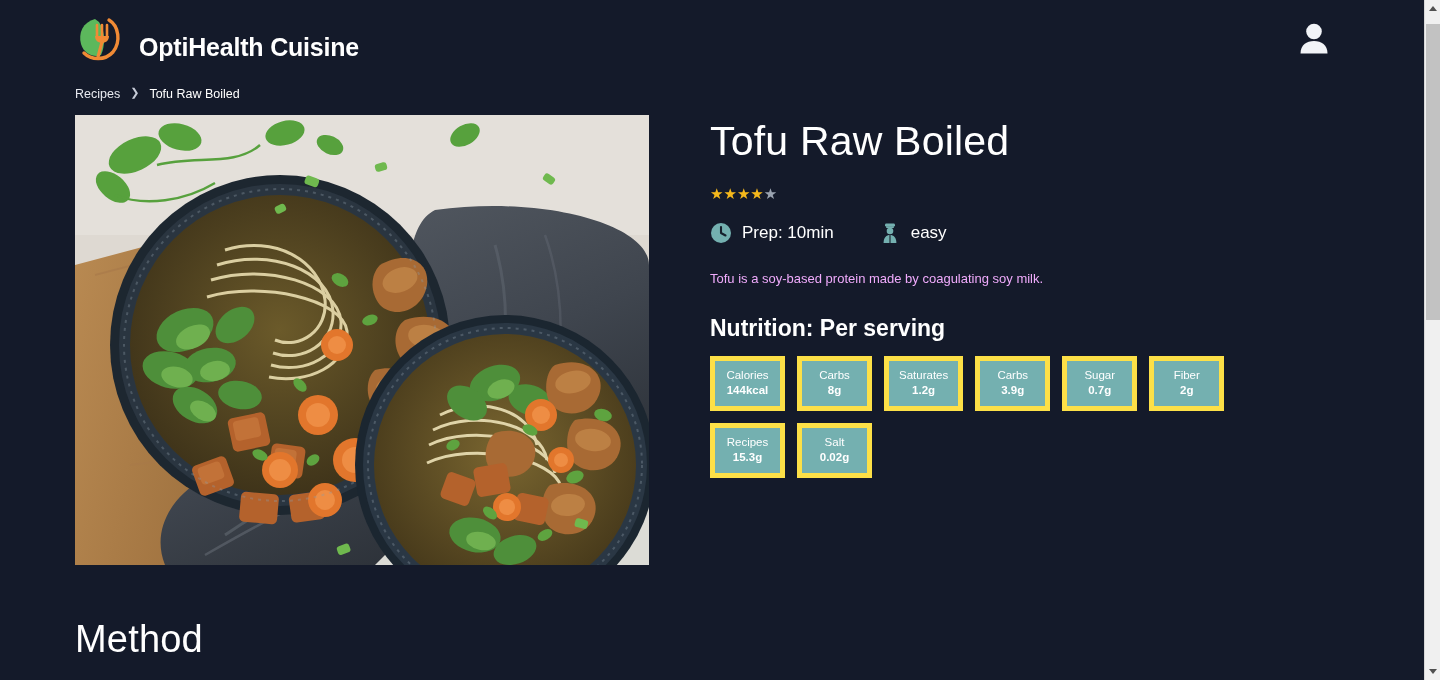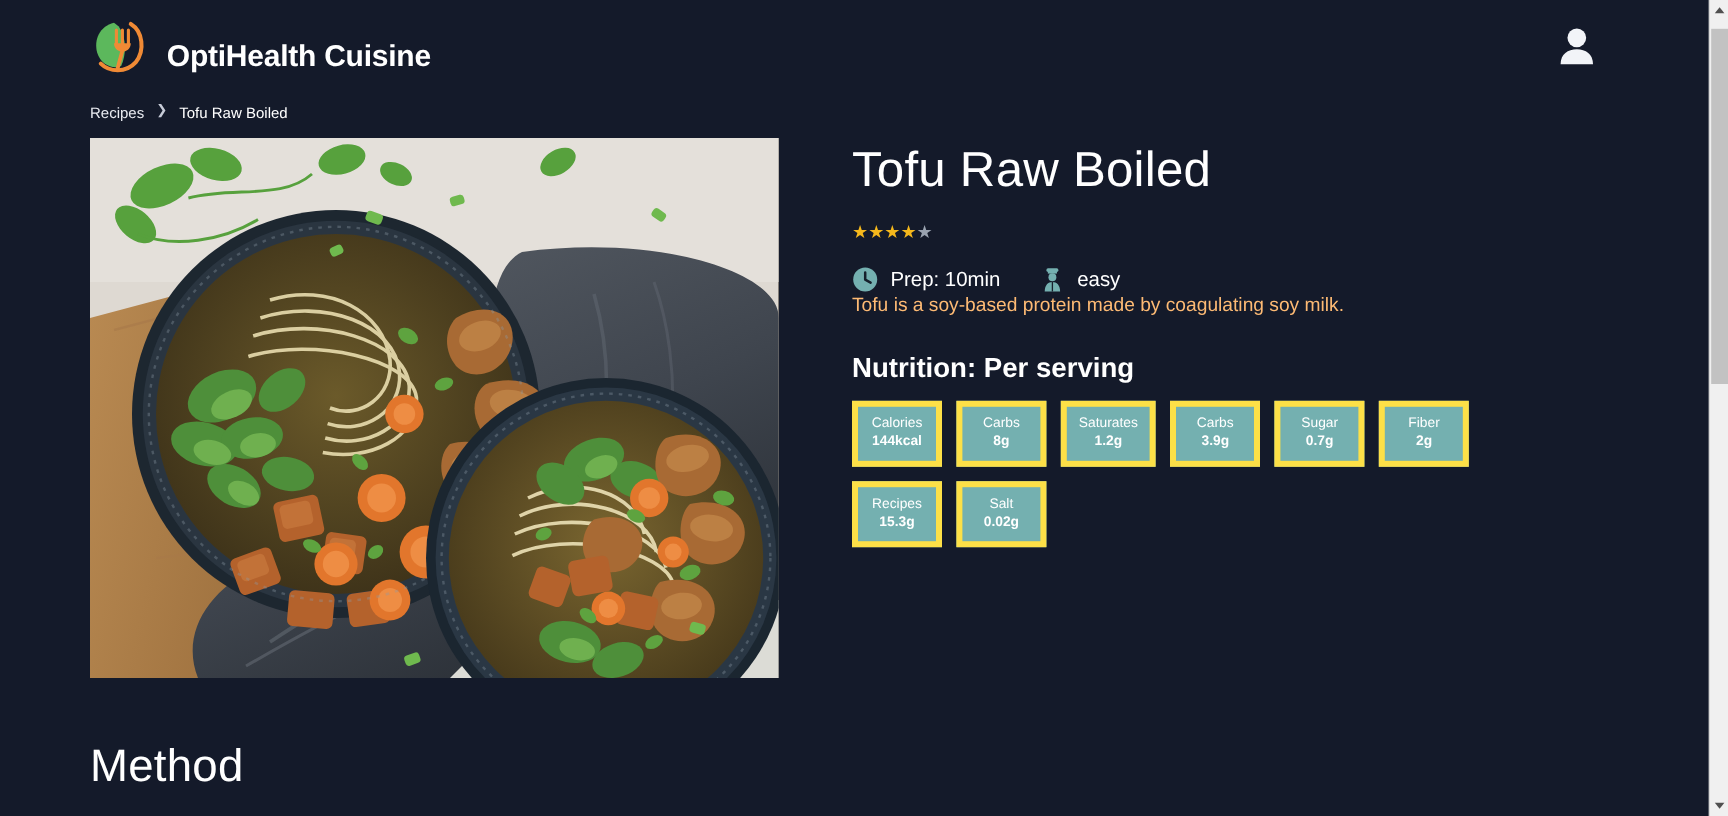--- a/index.html
+++ b/index.html
@@ -139,7 +139,7 @@
     margin-top: 21px;
     display: flex;
     align-items: center;
-    gap: 32px;
+    gap: 45px;
   }
   .meta-item {
     display: flex;

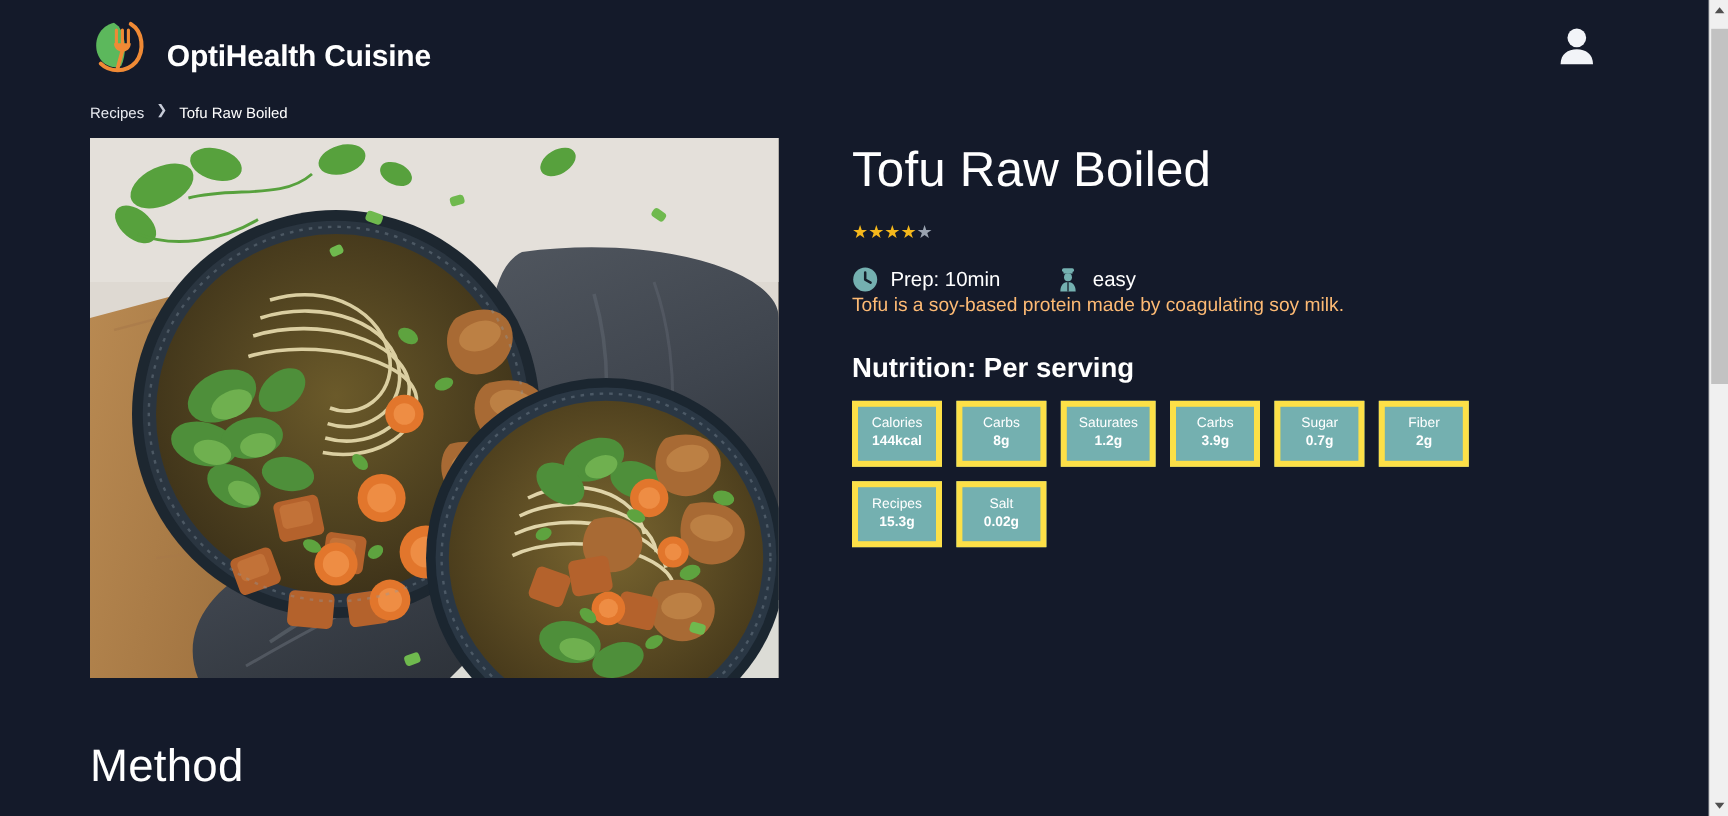--- a/index.html
+++ b/index.html
@@ -151,9 +151,10 @@
   .meta-icon { width: 22px; height: 22px; flex: none; display: block; }
 
   .description {
-    font-size: 16px;
+    margin-top: 26px;
+    font-size: 13px;
     font-weight: 300;
-    color: #fdba74;
+    color: #f0abfc;
     line-height: 1.4;
   }
 

